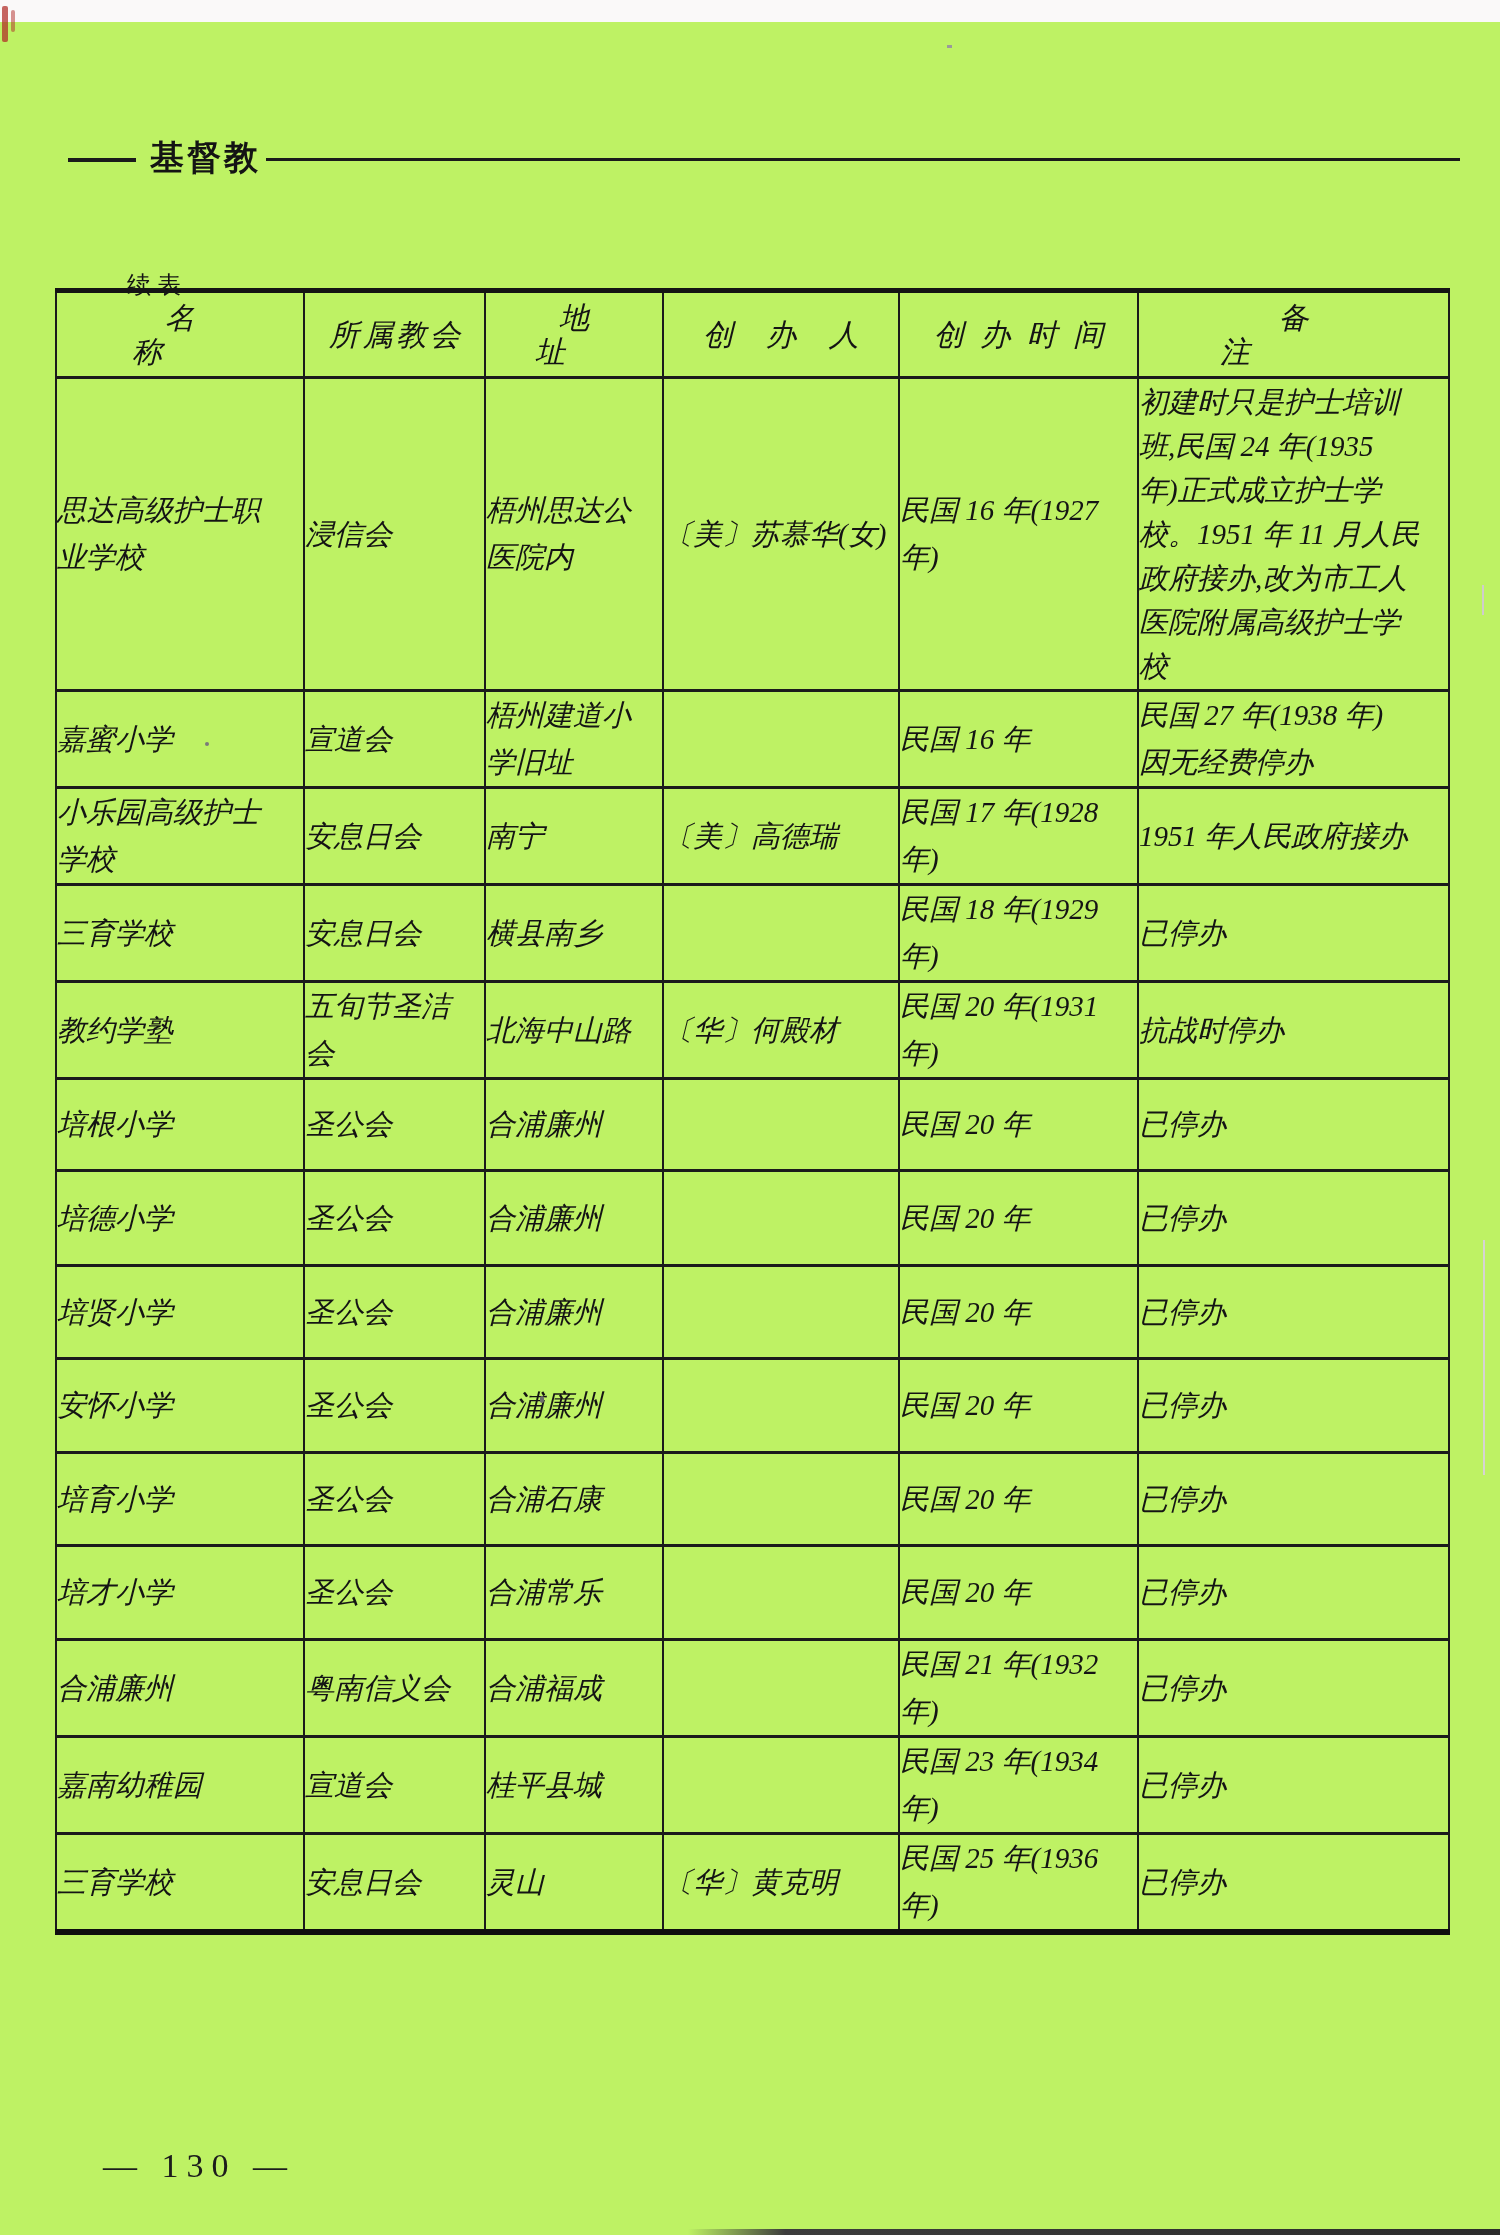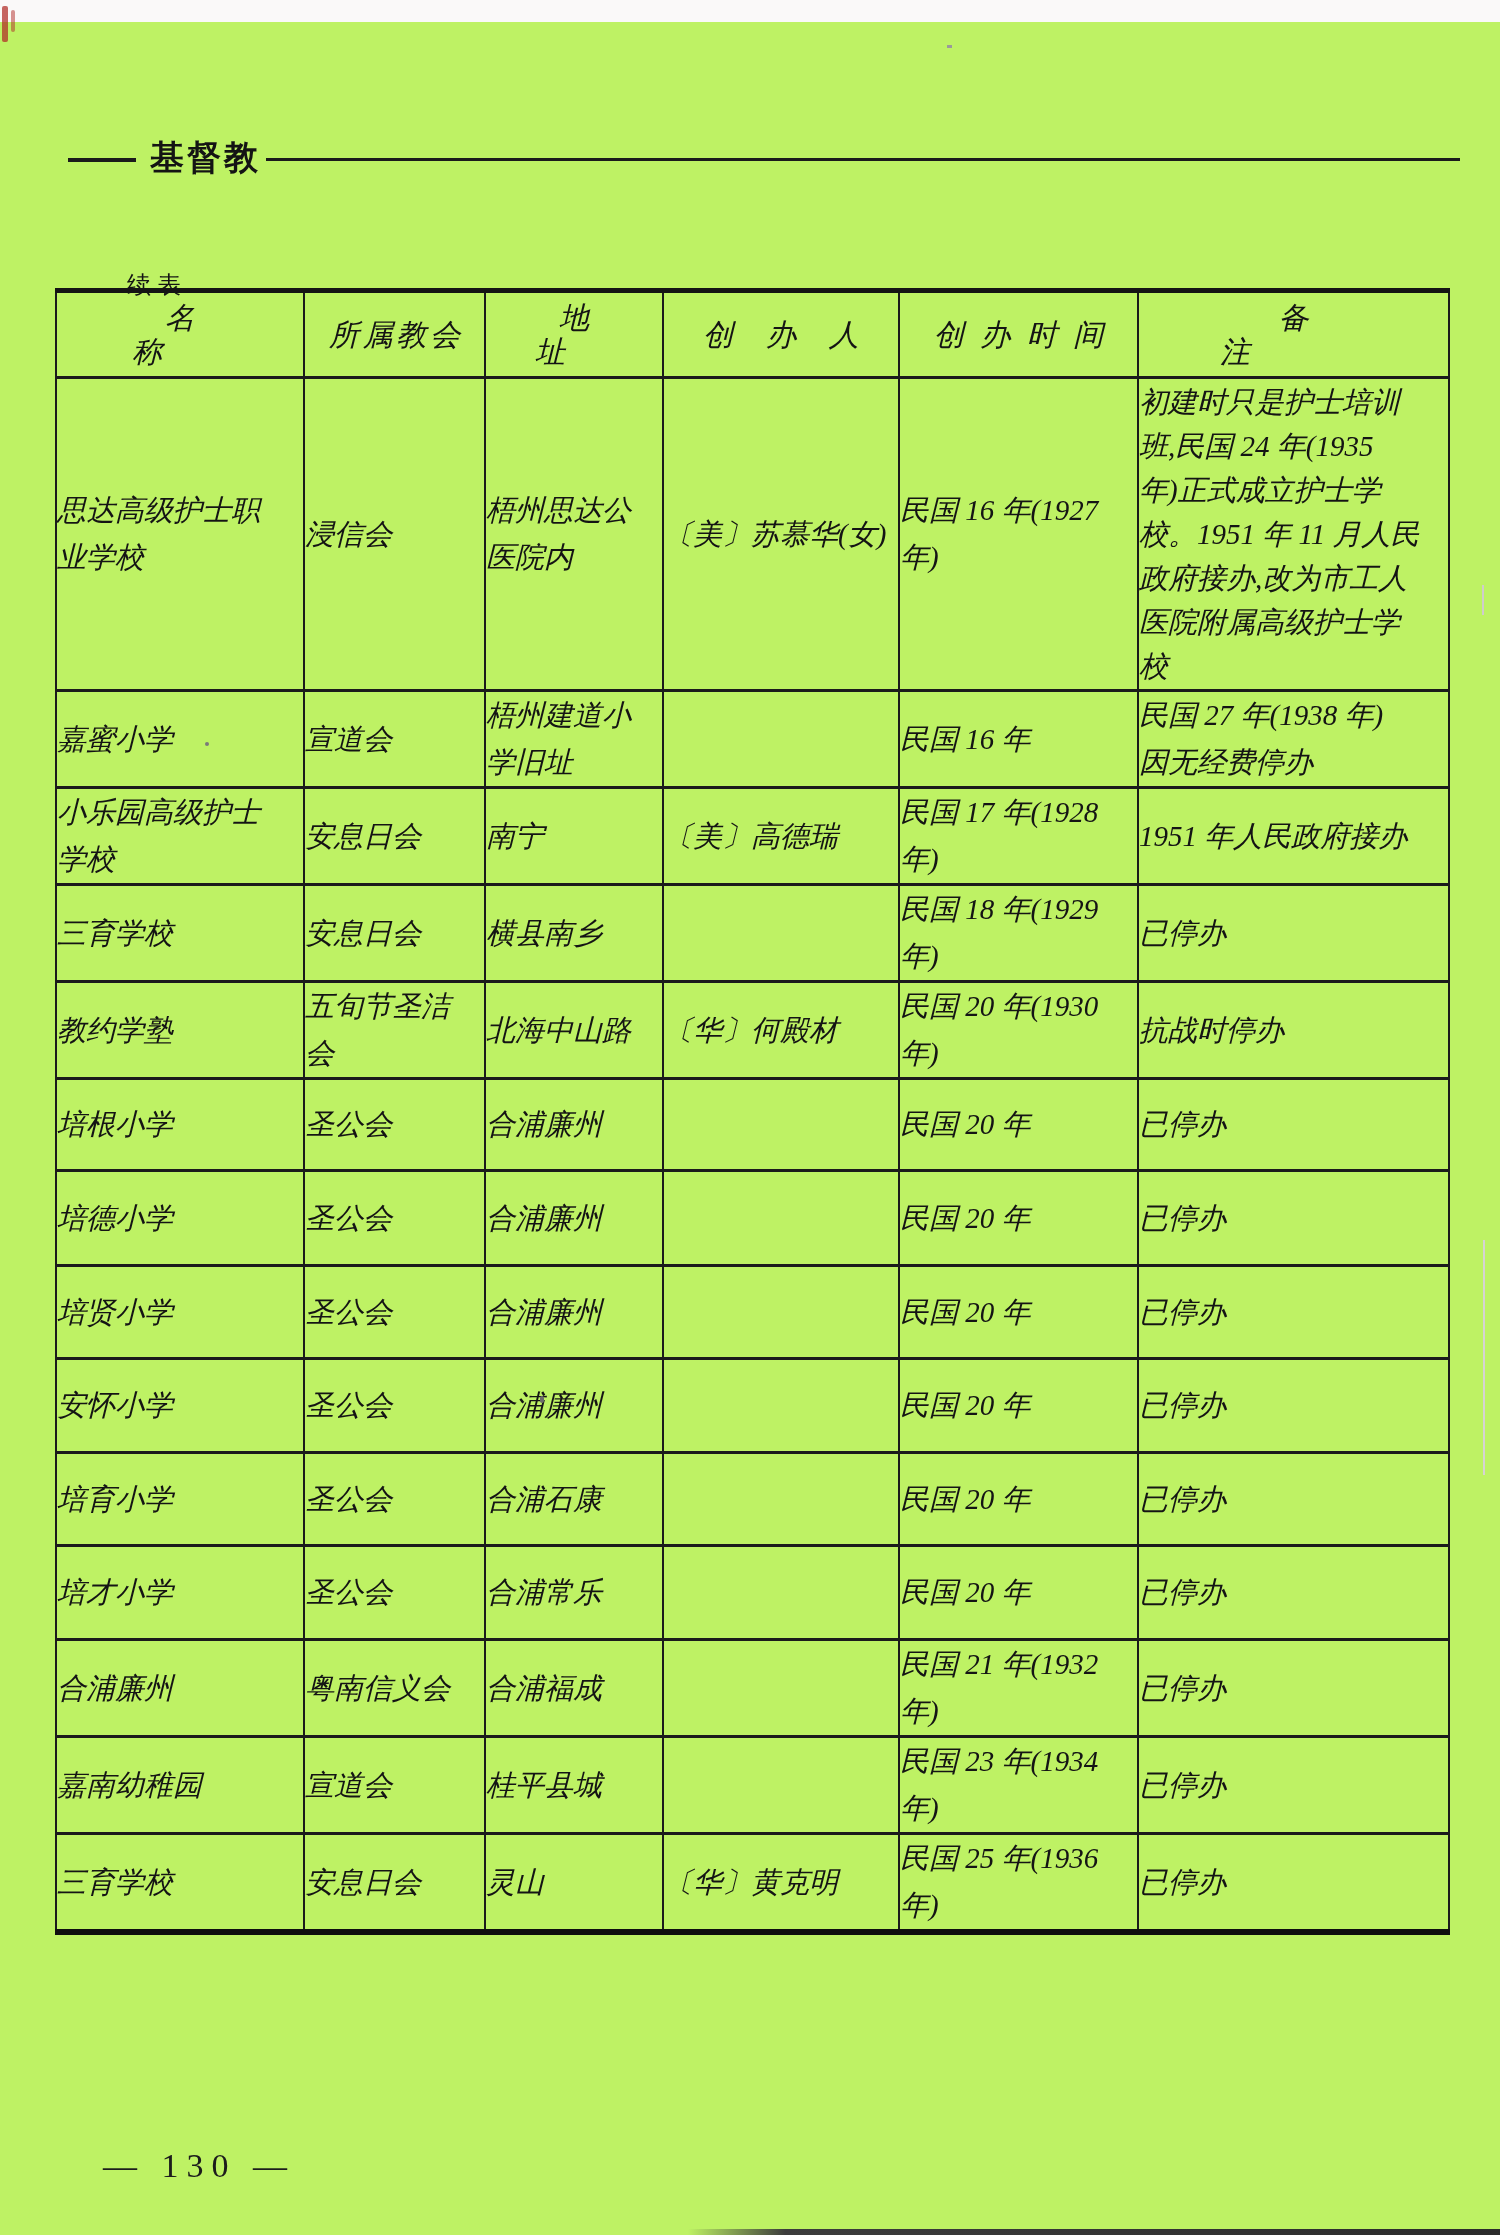--- a/index.html
+++ b/index.html
@@ -187,7 +187,7 @@
 会</td>
           <td class="col-address">北海中山路</td>
           <td class="col-founder">〔华〕何殿材</td>
-          <td class="col-time">民国 20 年(1930
+          <td class="col-time">民国 20 年(1931
 年)</td>
           <td class="col-remark">抗战时停办</td>
         </tr>

